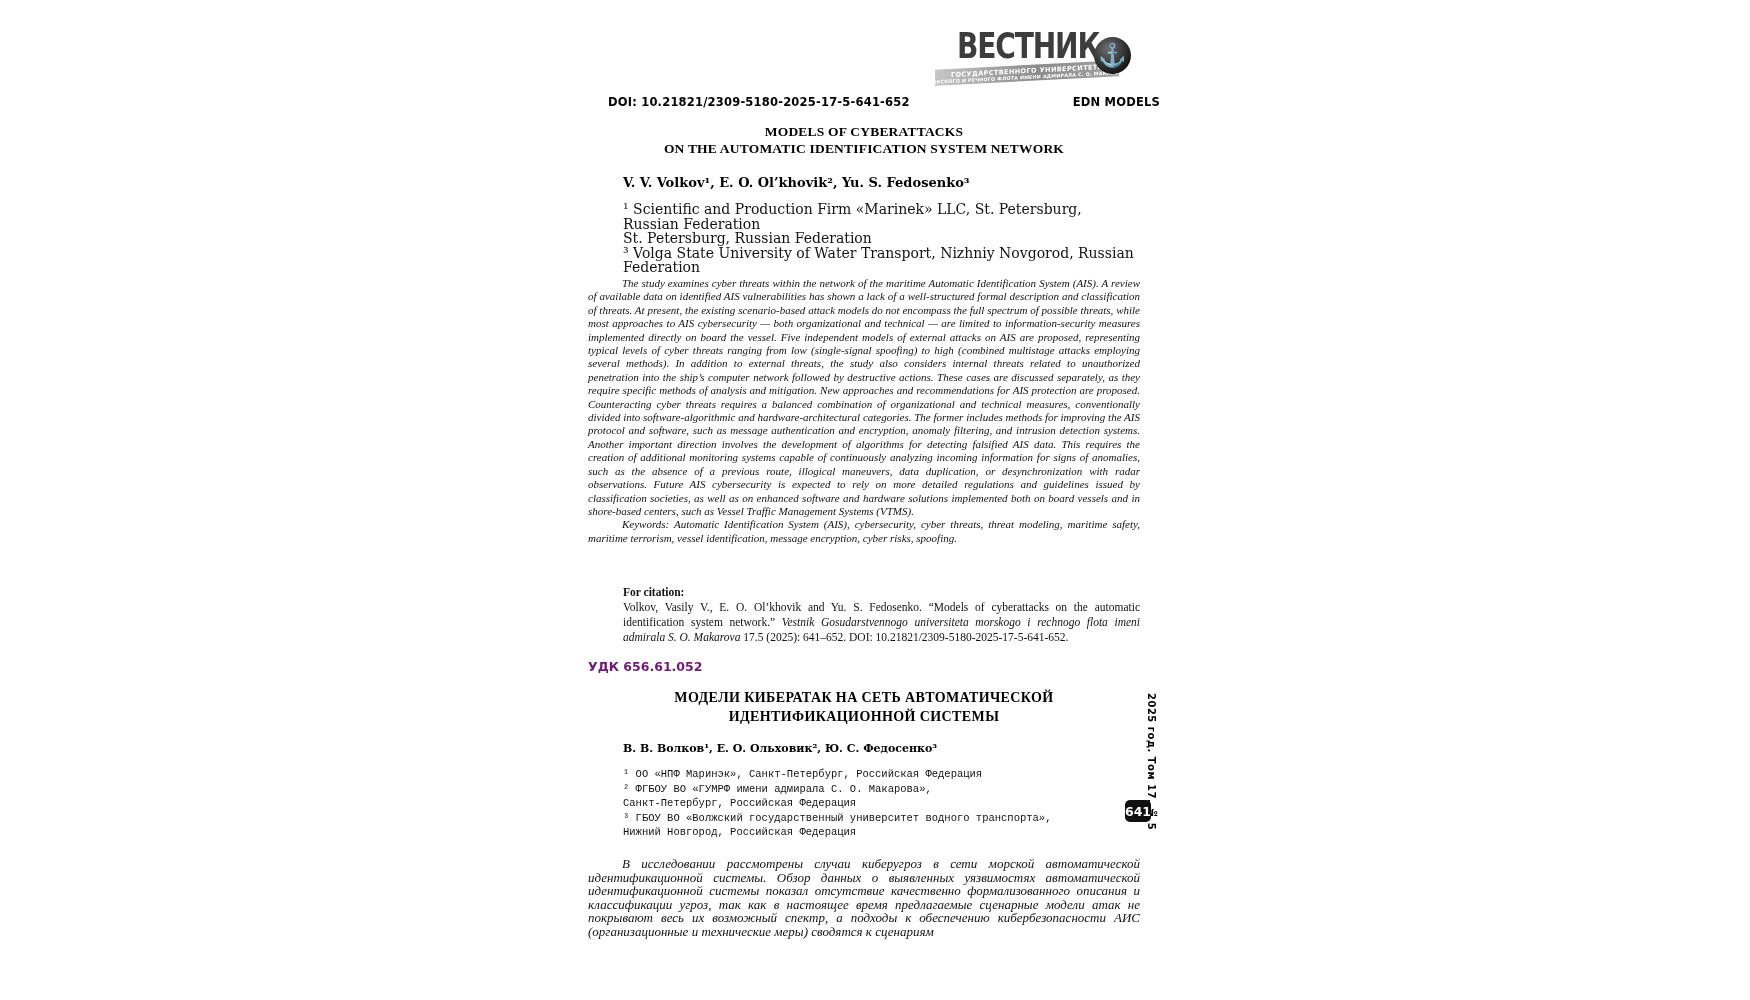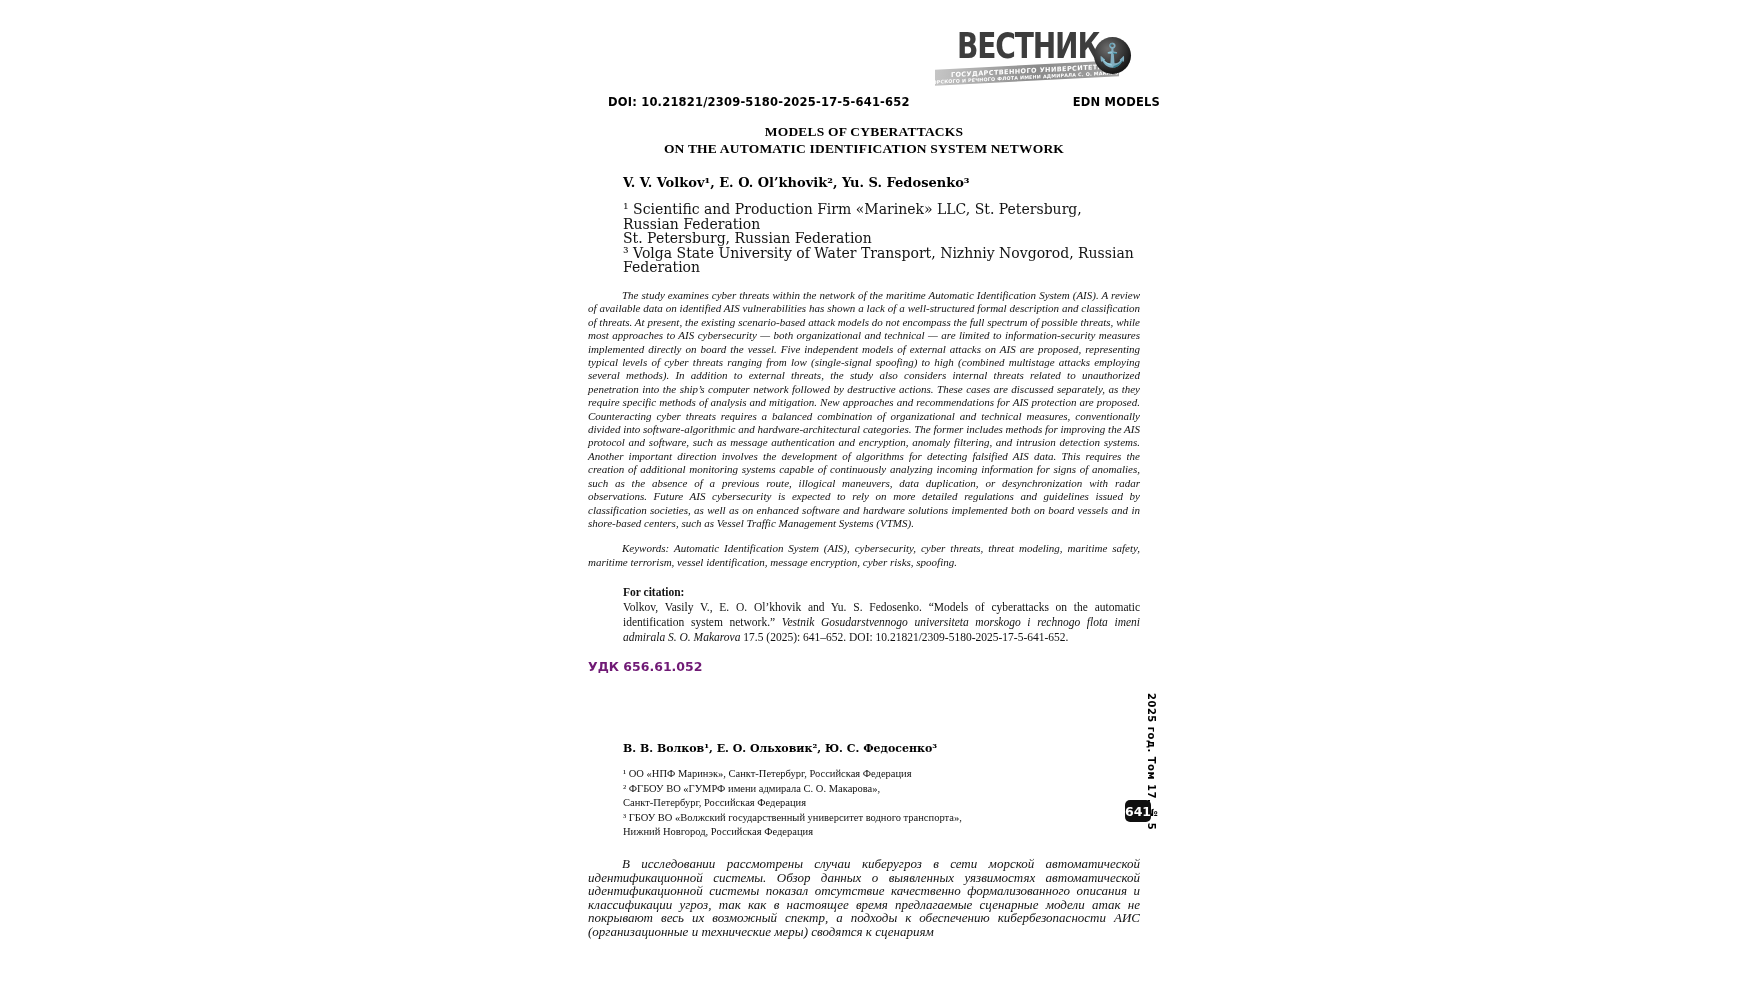--- a/index.html
+++ b/index.html
@@ -22,7 +22,7 @@
 
   
   .abstract-block { top:277px; font-style:italic; font-size:11px; line-height:13.4px; text-align:justify; }
-  .abstract-block p { text-indent:34px;margin-top:12px; }
+  .abstract-block p { text-indent:34px; }
 
   
   .citation-block { top:585px; left:35px; width:517px; font-size:11.5px; line-height:15px; }

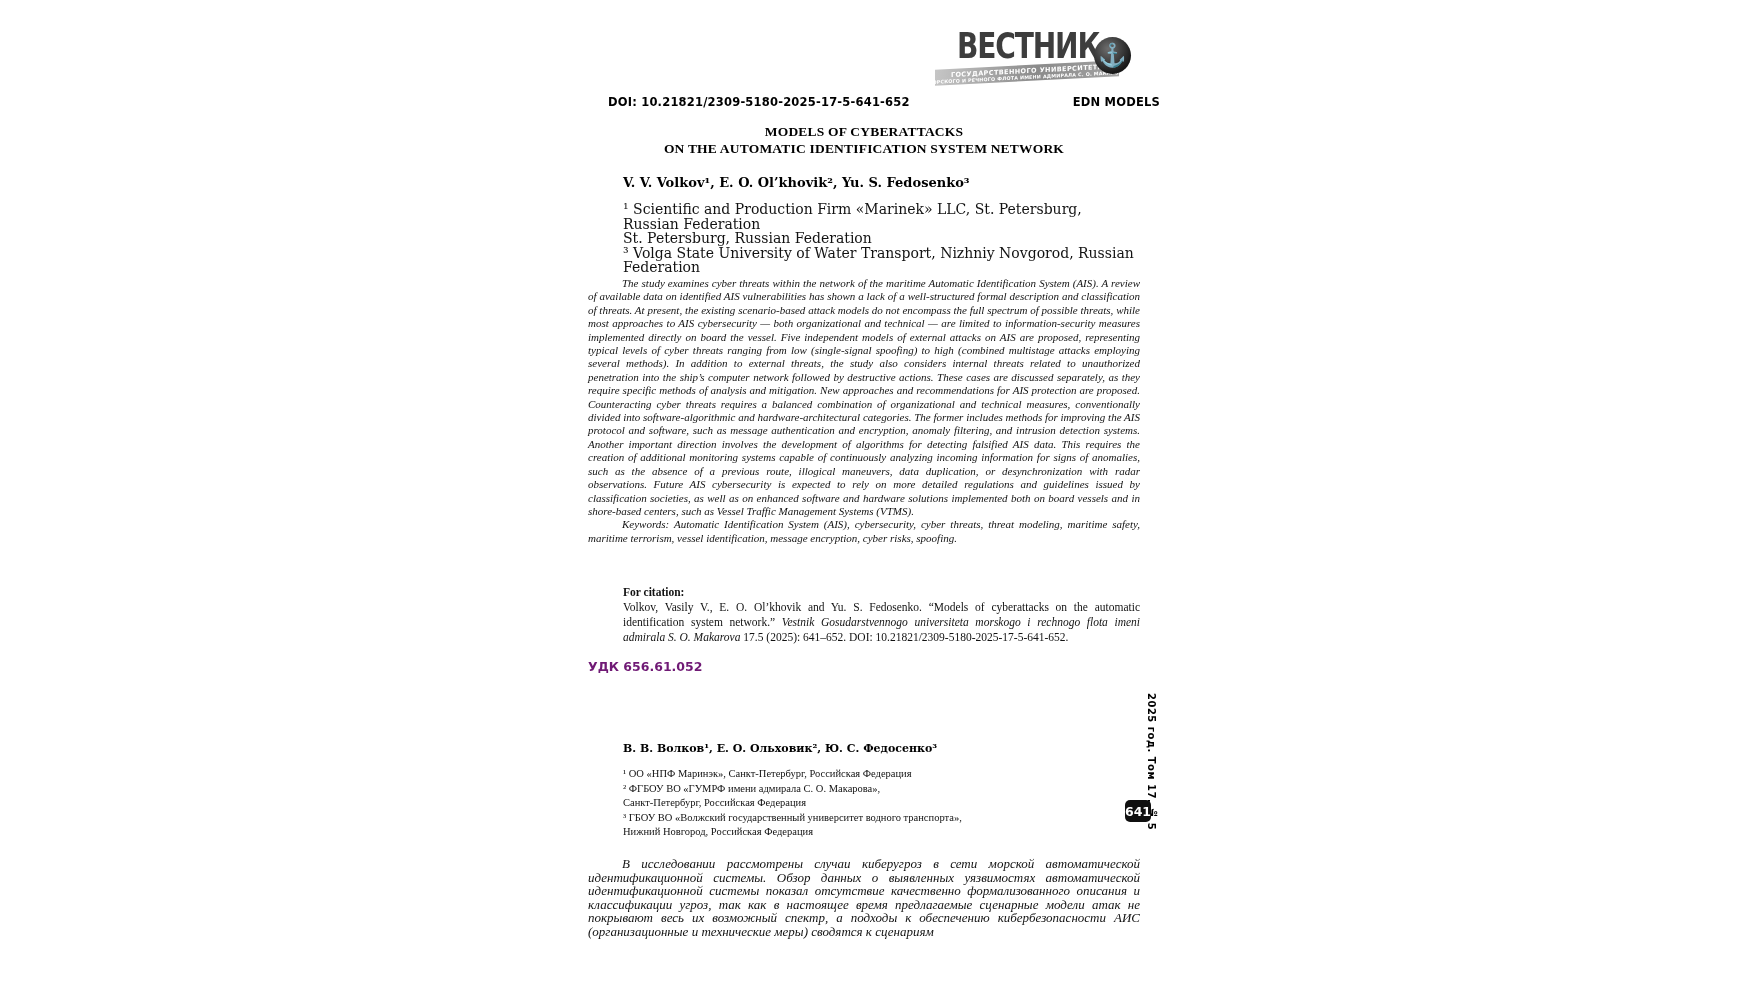--- a/index.html
+++ b/index.html
@@ -113,6 +113,7 @@
   <div class="block udk">УДК 656.61.052</div>
 
   <div class="block title-ru">
+    <div>МОДЕЛИ КИБЕРАТАК НА СЕТЬ АВТОМАТИЧЕСКОЙ</div>
   </div>
 
   <div class="block authors-ru">В. В. Волков¹, Е. О. Ольховик², Ю. С. Федосенко³</div>

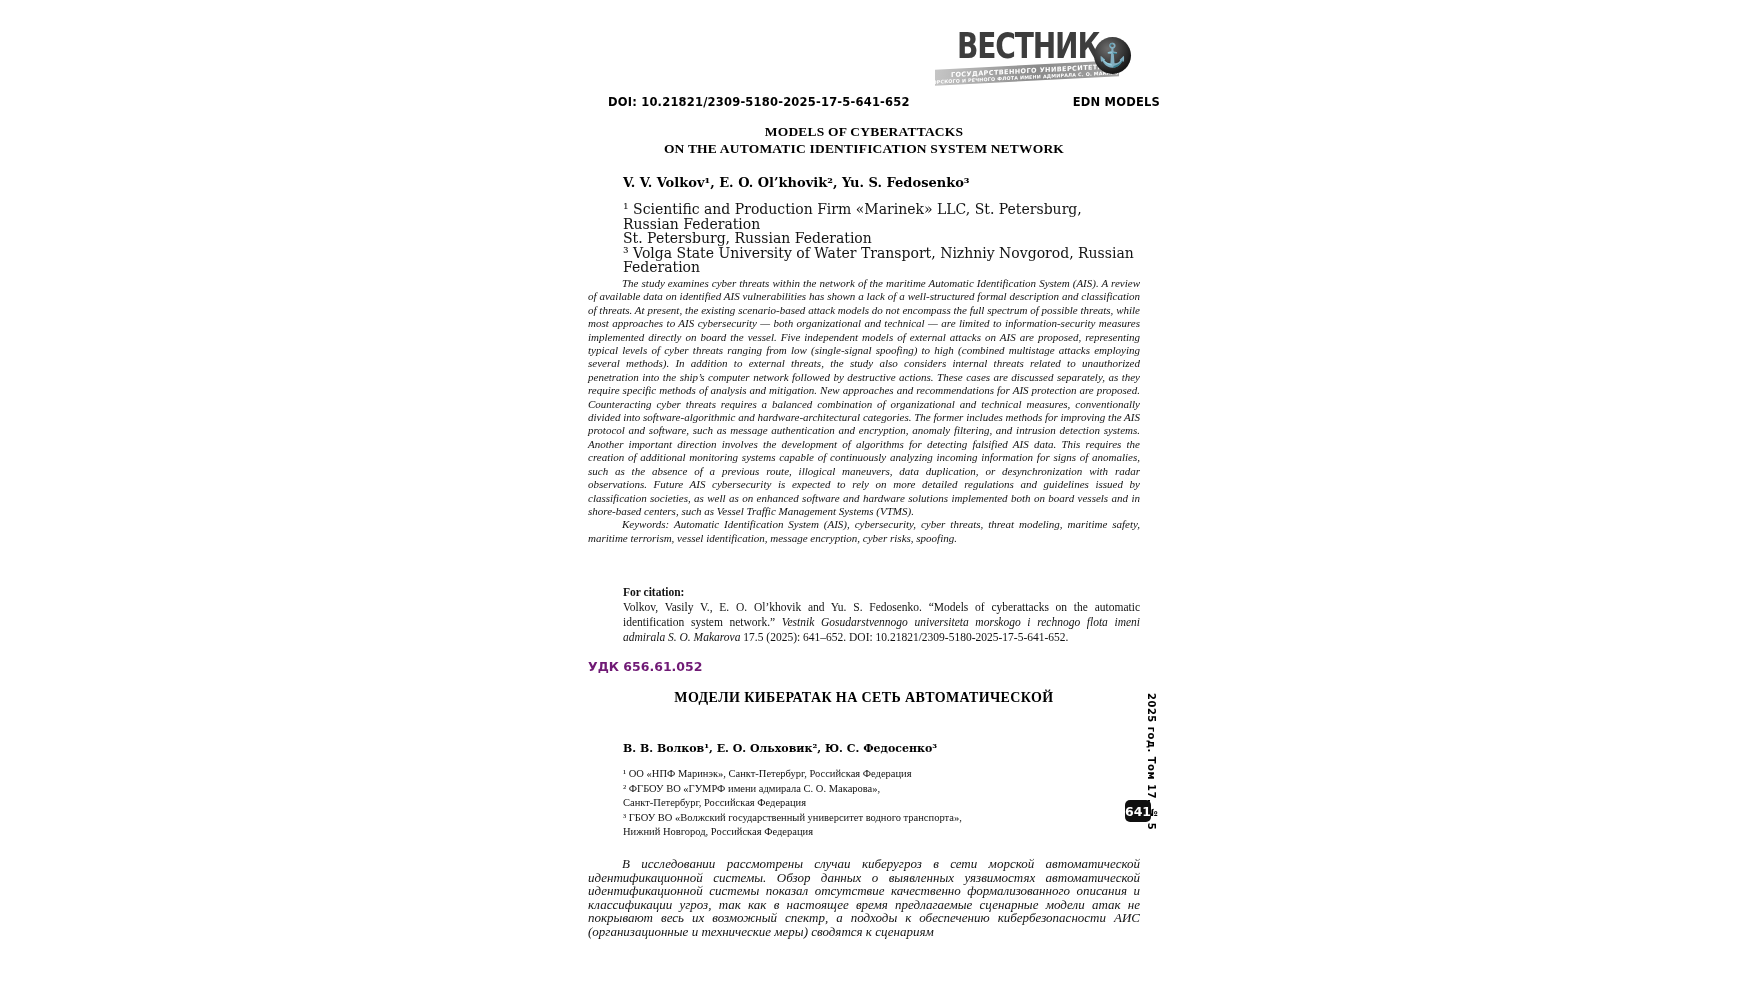--- a/index.html
+++ b/index.html
@@ -114,6 +114,7 @@
 
   <div class="block title-ru">
     <div>МОДЕЛИ КИБЕРАТАК НА СЕТЬ АВТОМАТИЧЕСКОЙ</div>
+    <div>ИДЕНТИФИКАЦИОННОЙ СИСТЕМЫ</div>
   </div>
 
   <div class="block authors-ru">В. В. Волков¹, Е. О. Ольховик², Ю. С. Федосенко³</div>

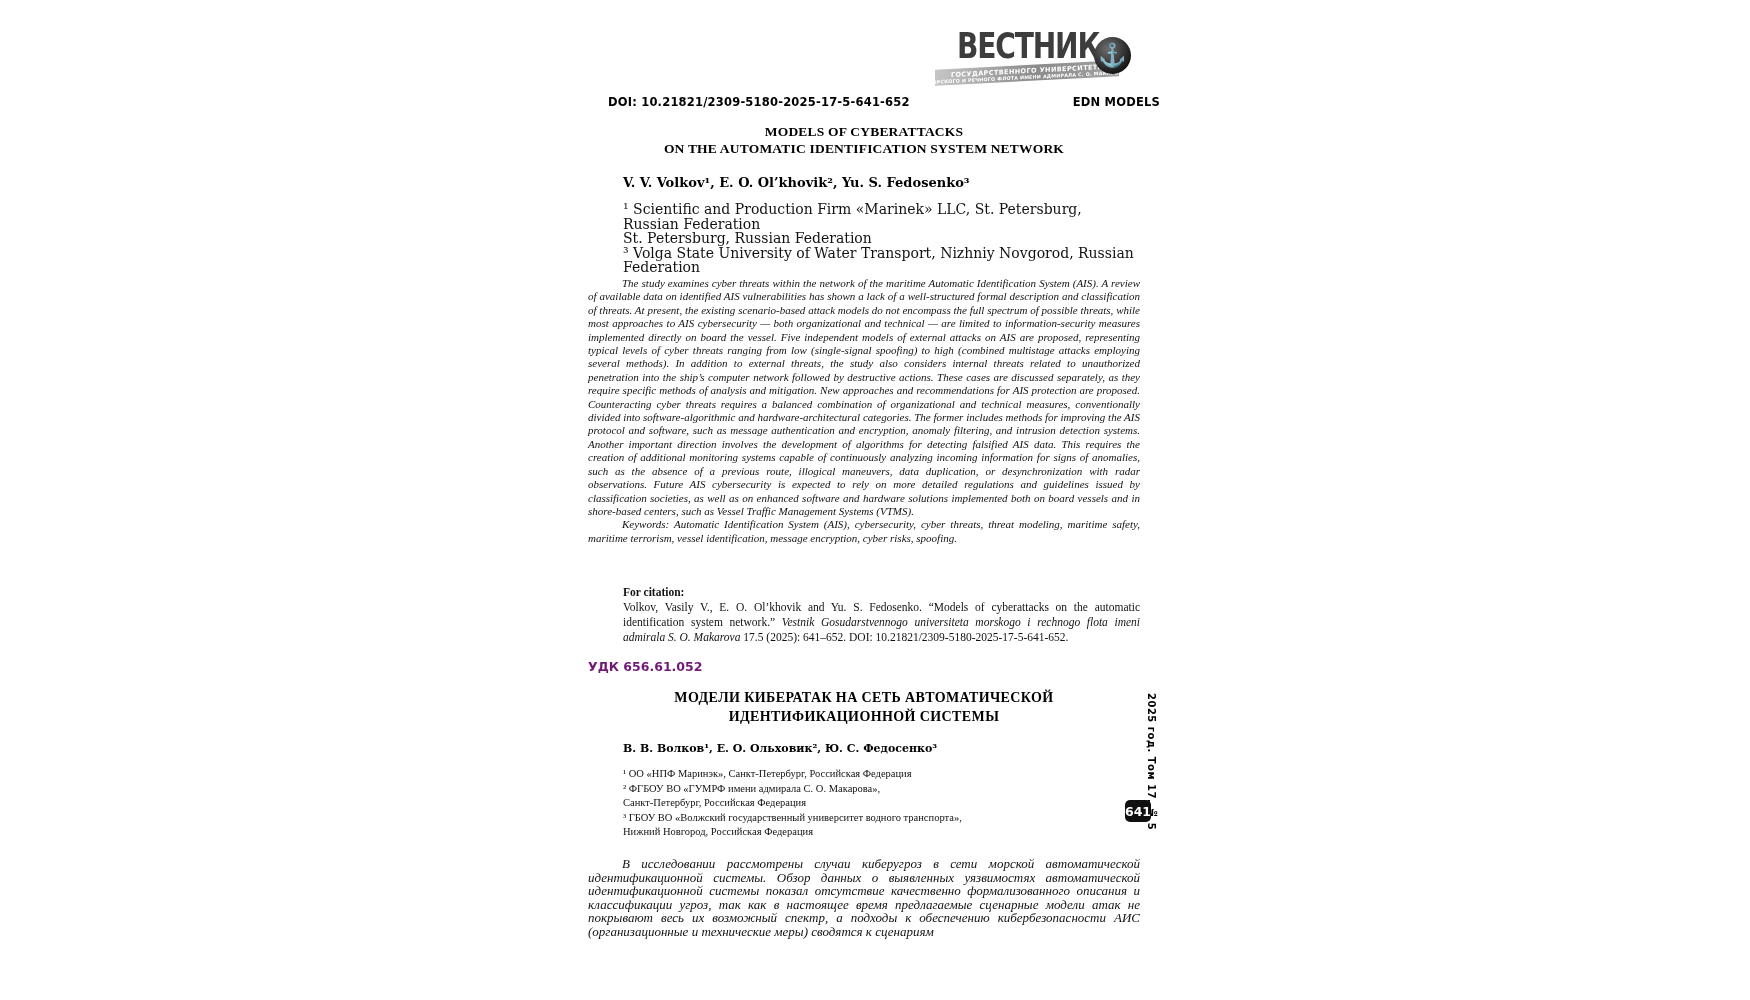--- a/index.html
+++ b/index.html
@@ -36,7 +36,7 @@
   
   .title-ru   { top:689px; text-align:center; font-weight:bold; font-size:14px; line-height:18.5px; letter-spacing:0.4px; color:#000; }
   .authors-ru { top:742px; left:35px; width:517px; font-family:"DejaVu Serif", serif; font-weight:bold; font-size:11px; color:#000; }
-  .affil-ru   { top:767px; left:35px; width:517px; font-family:Liberation Serif, serif; font-size:10.5px; line-height:14.6px; }
+  .affil-ru   { top:767px; left:35px; width:517px; font-family:Liberation Mono, monospace; font-size:10.5px; line-height:14.6px; }
 
   
   .abstract-ru { top:857px; font-style:italic; font-size:13px; line-height:13.6px; text-align:justify; }

